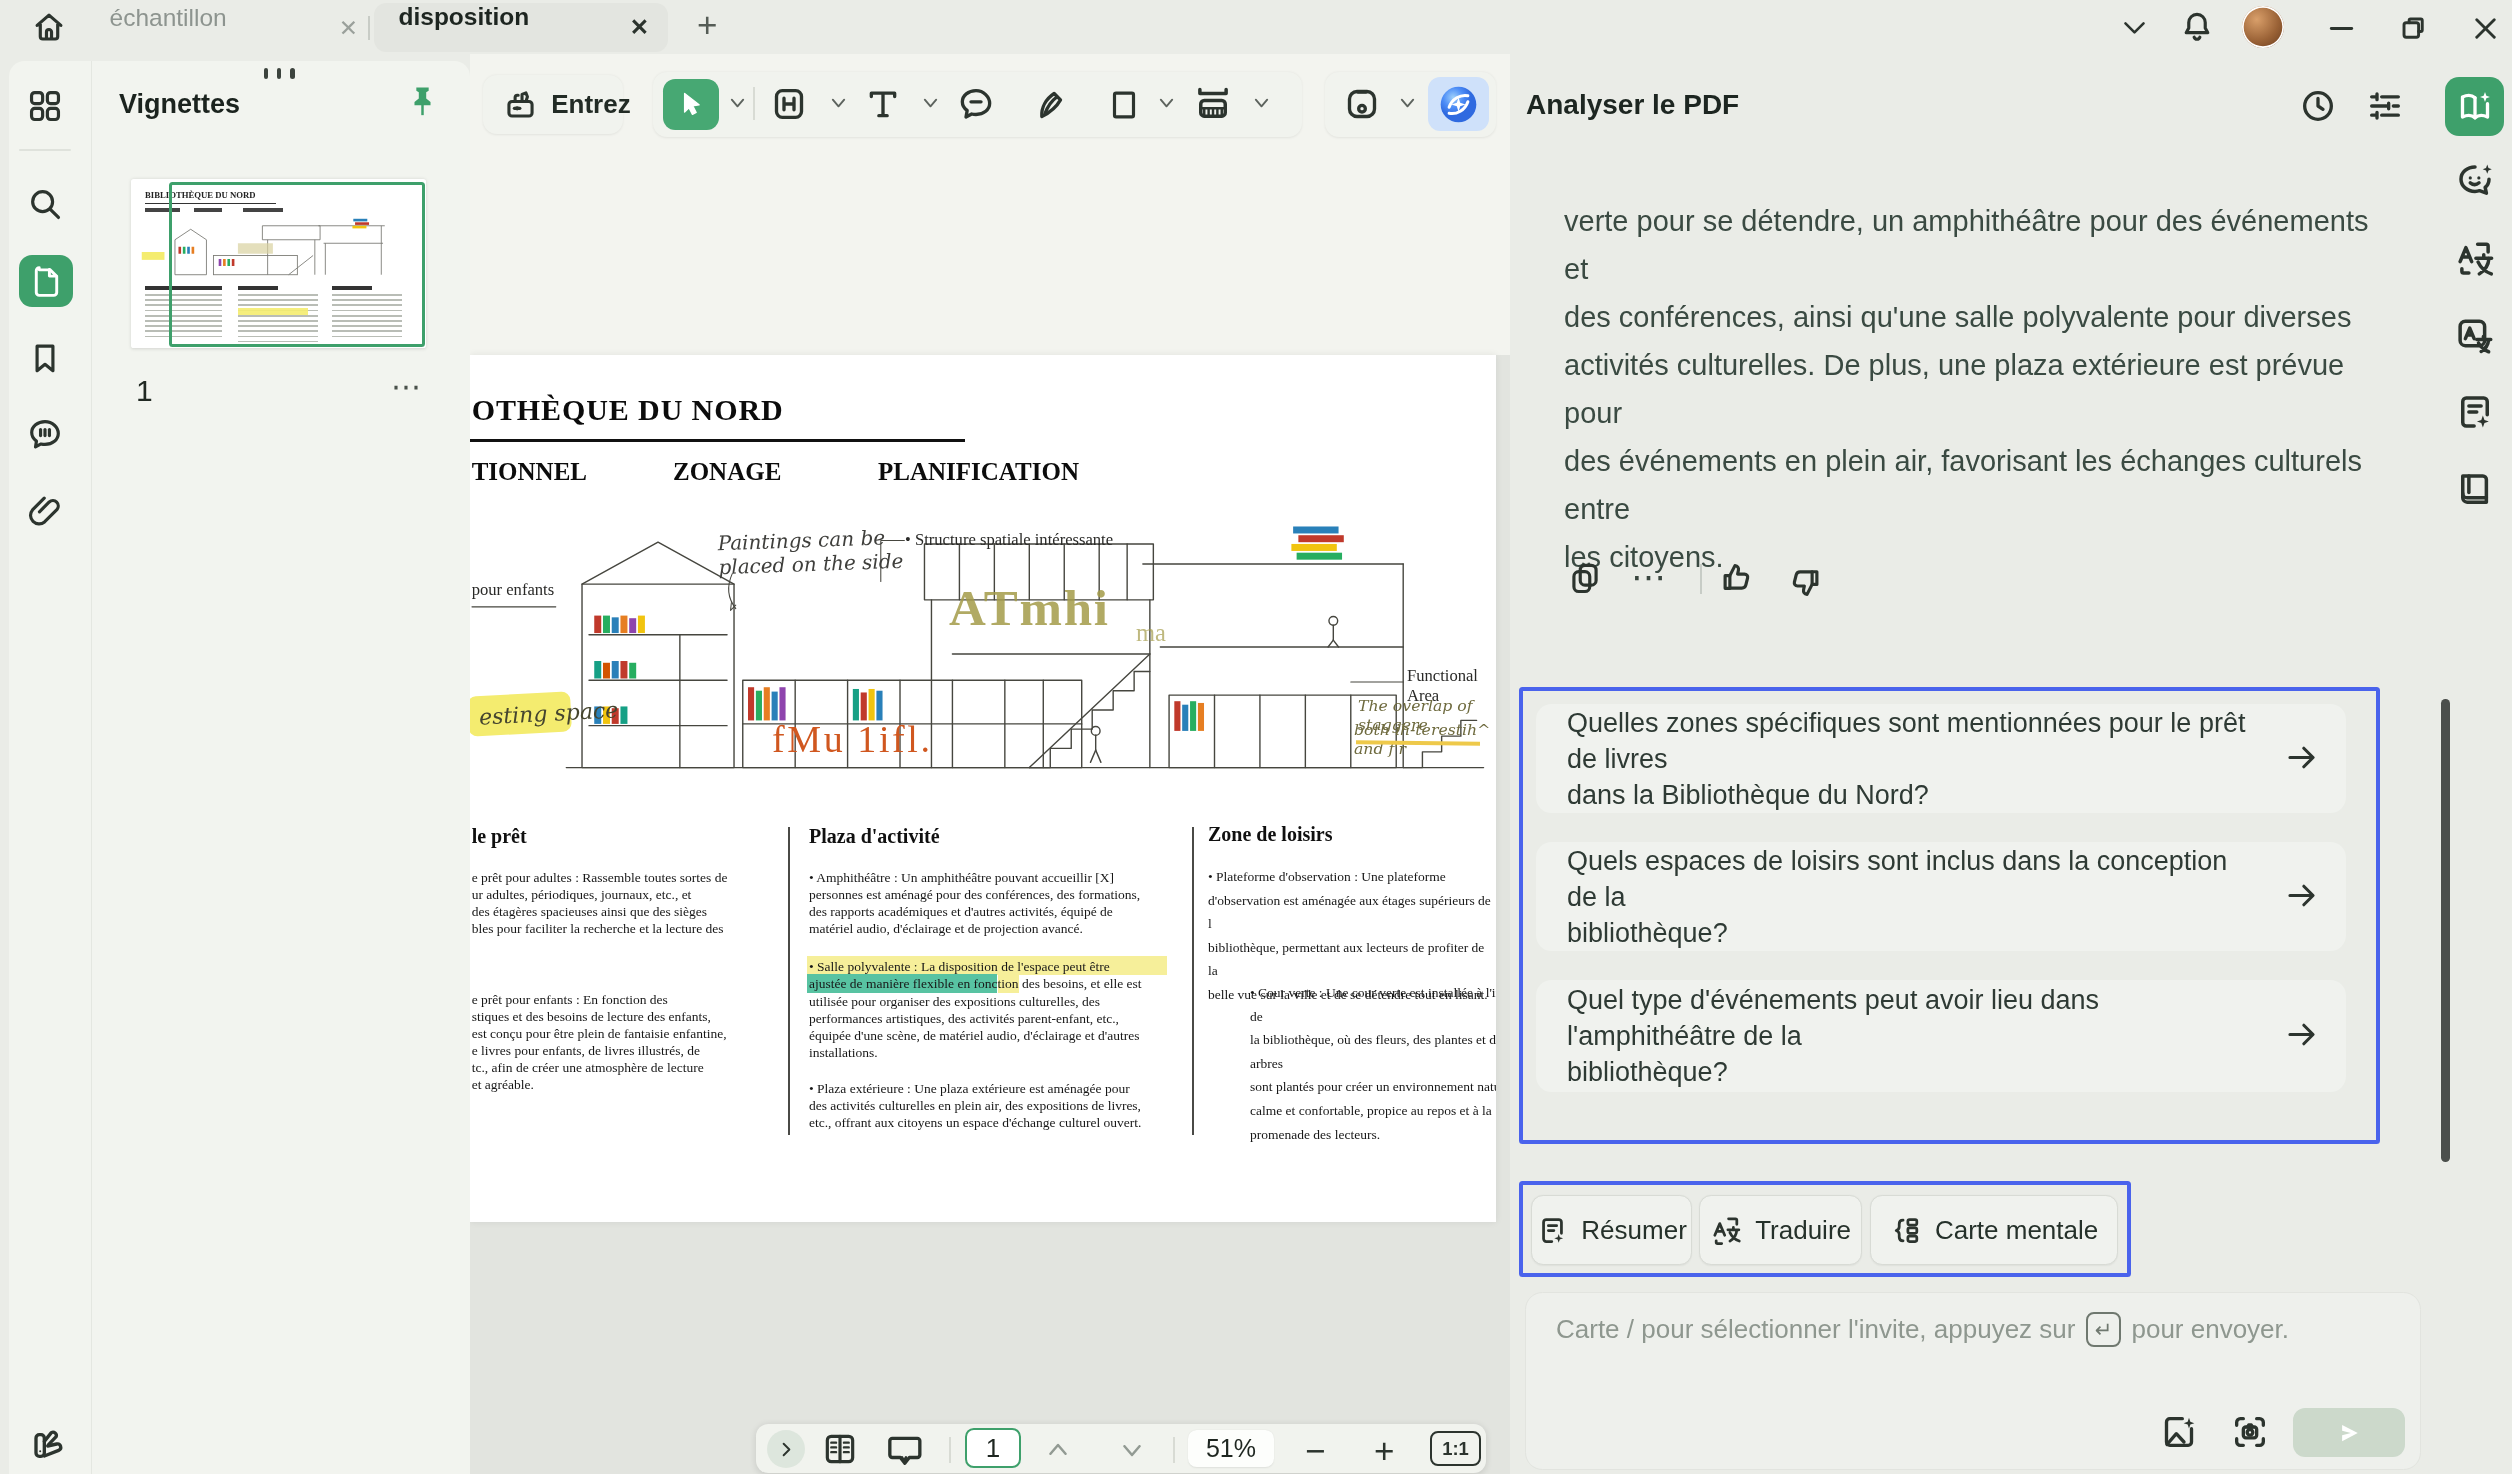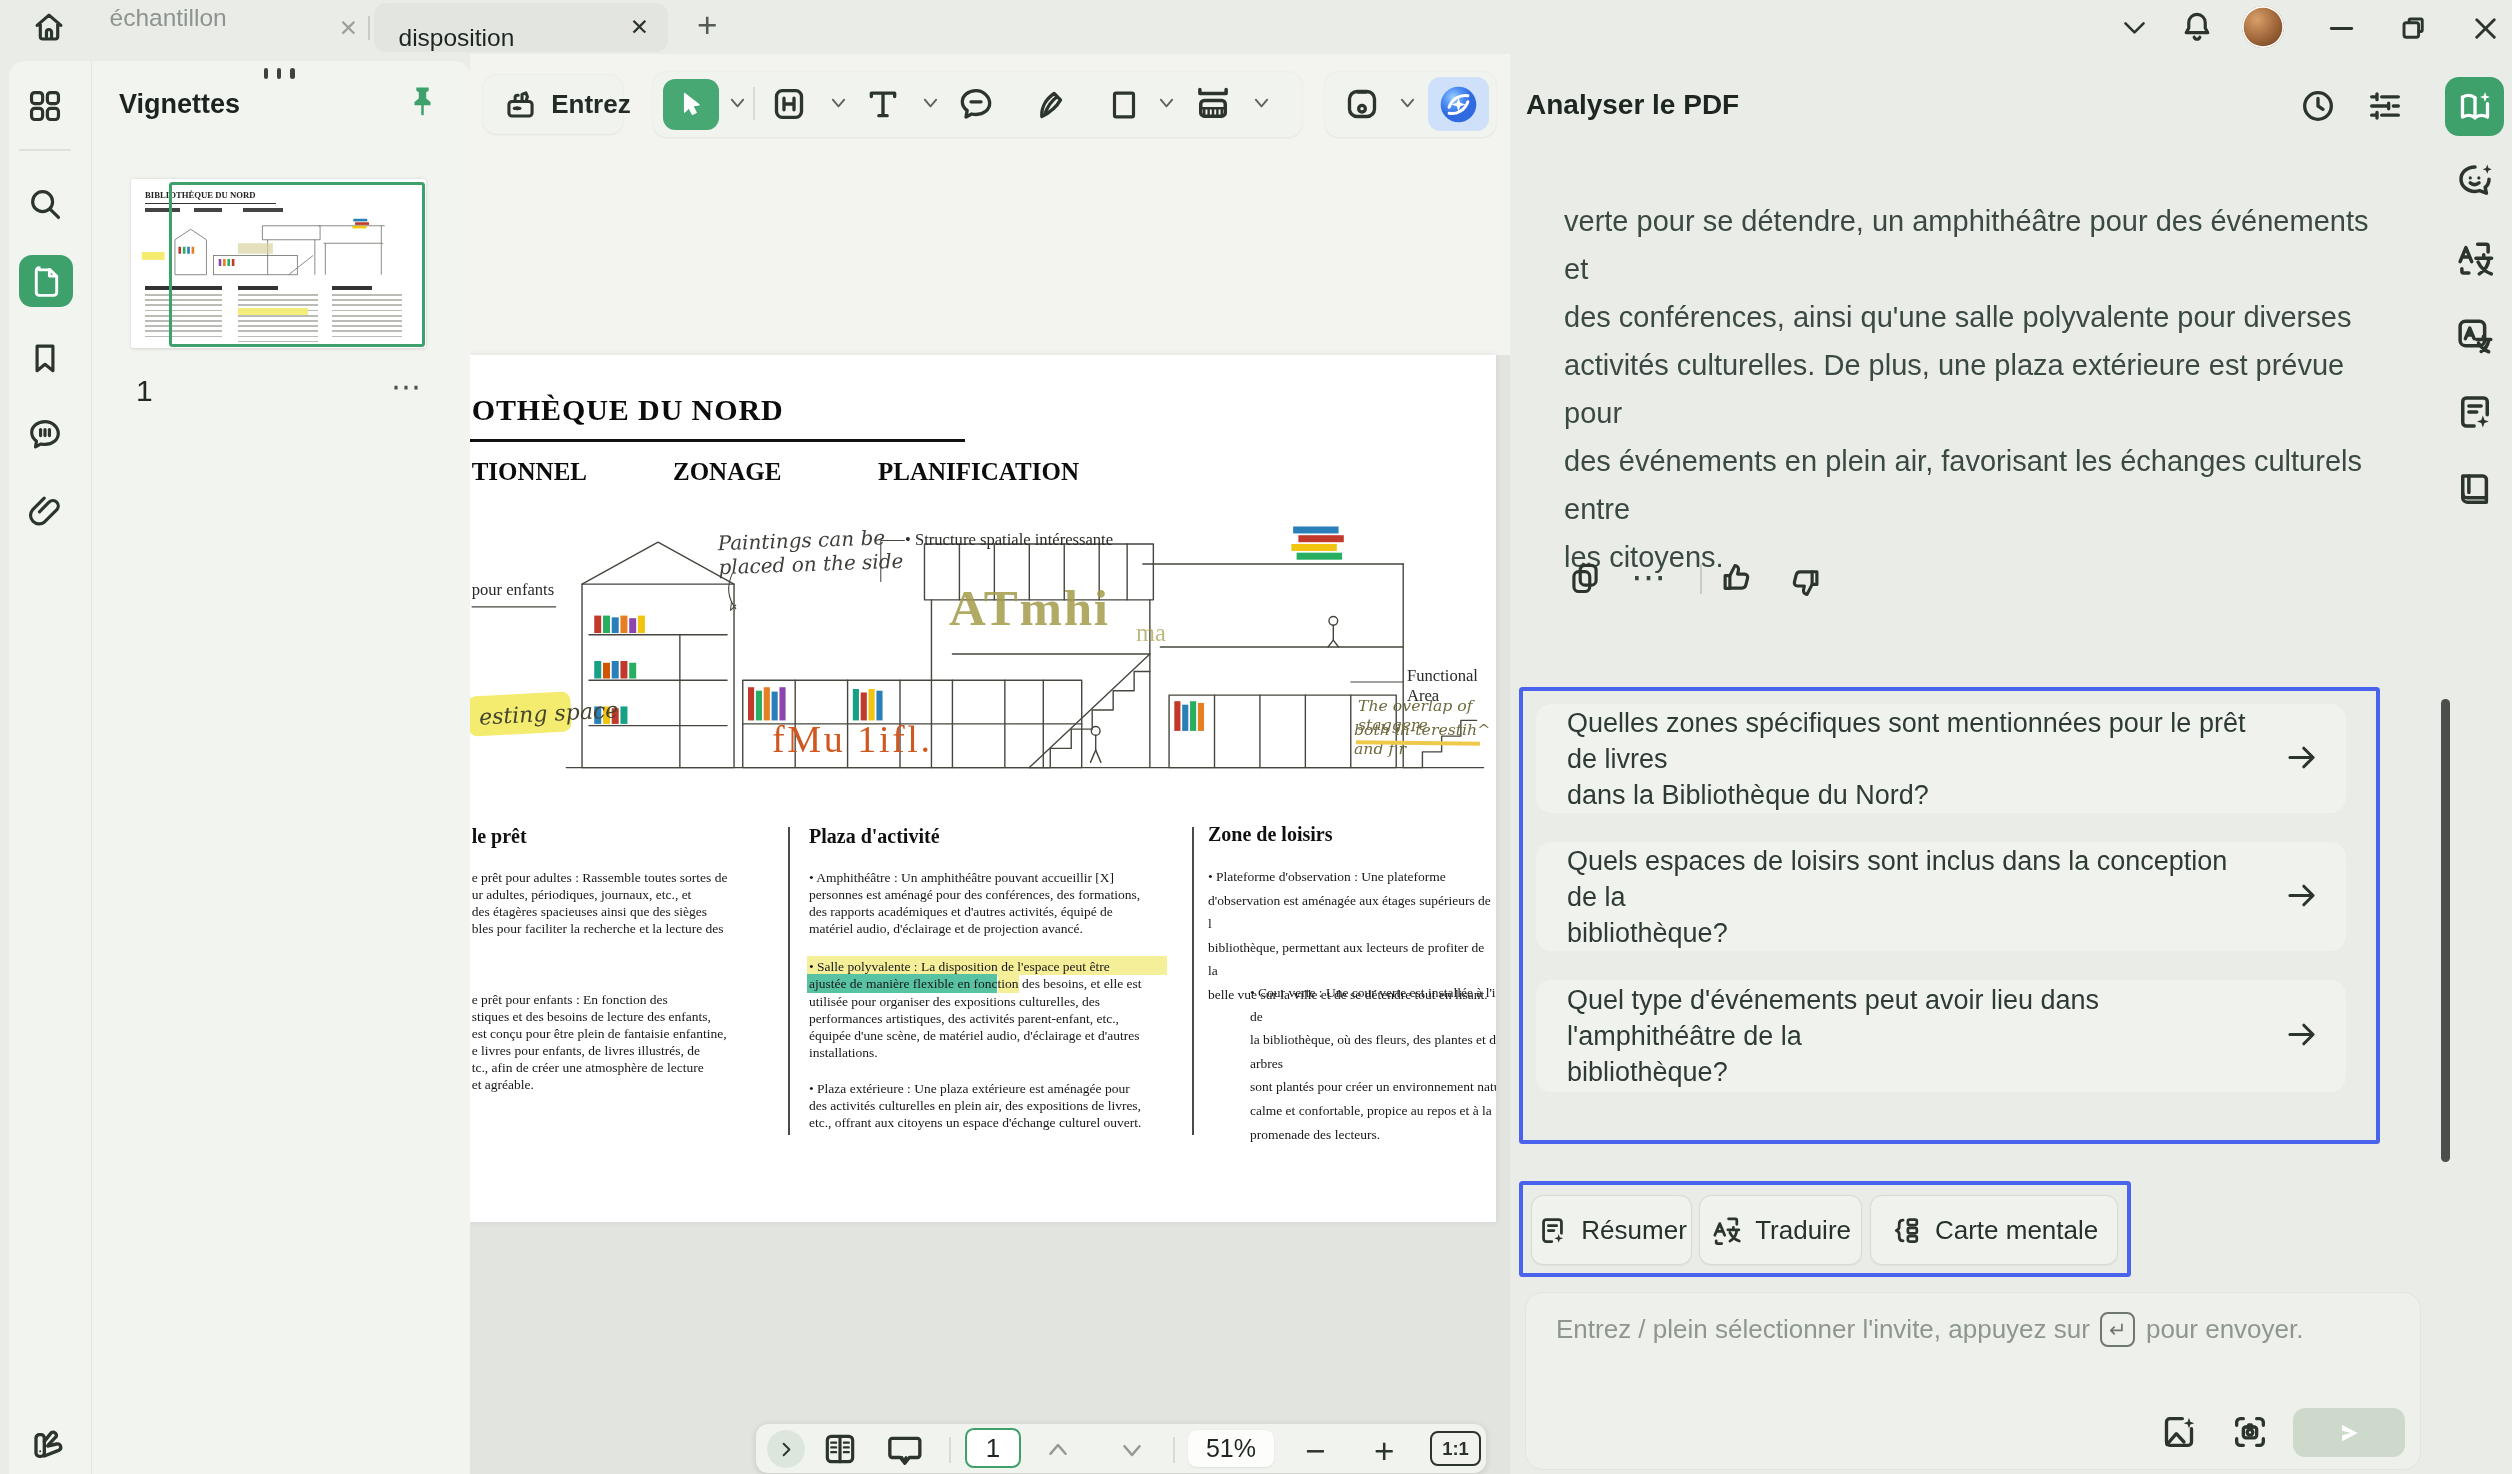--- a/index.html
+++ b/index.html
@@ -40,7 +40,7 @@
     </div>
     <div class="abs" style="left:368px;top:15.7px;width:1.7px;height:24.5px;background:#c8ccc6;"></div>
 
-    <div class="abs" style="left:374px;top:2.6px;width:294px;height:49px;background:#e3e5e0;border-radius:12.2px;display:flex;align-items:flex-end;">
+    <div class="abs" style="left:374px;top:2.6px;width:294px;height:49px;background:#e3e5e0;border-radius:12.2px;display:flex;align-items:flex-start;font-weight:bold;">
       <span class="tabtxt" style="margin-left:24.5px;color:#1d2520;">disposition</span>
       <span class="abs" style="right:19px;top:11.4px;font-size:23px;color:#2b332d;">✕</span>
     </div>

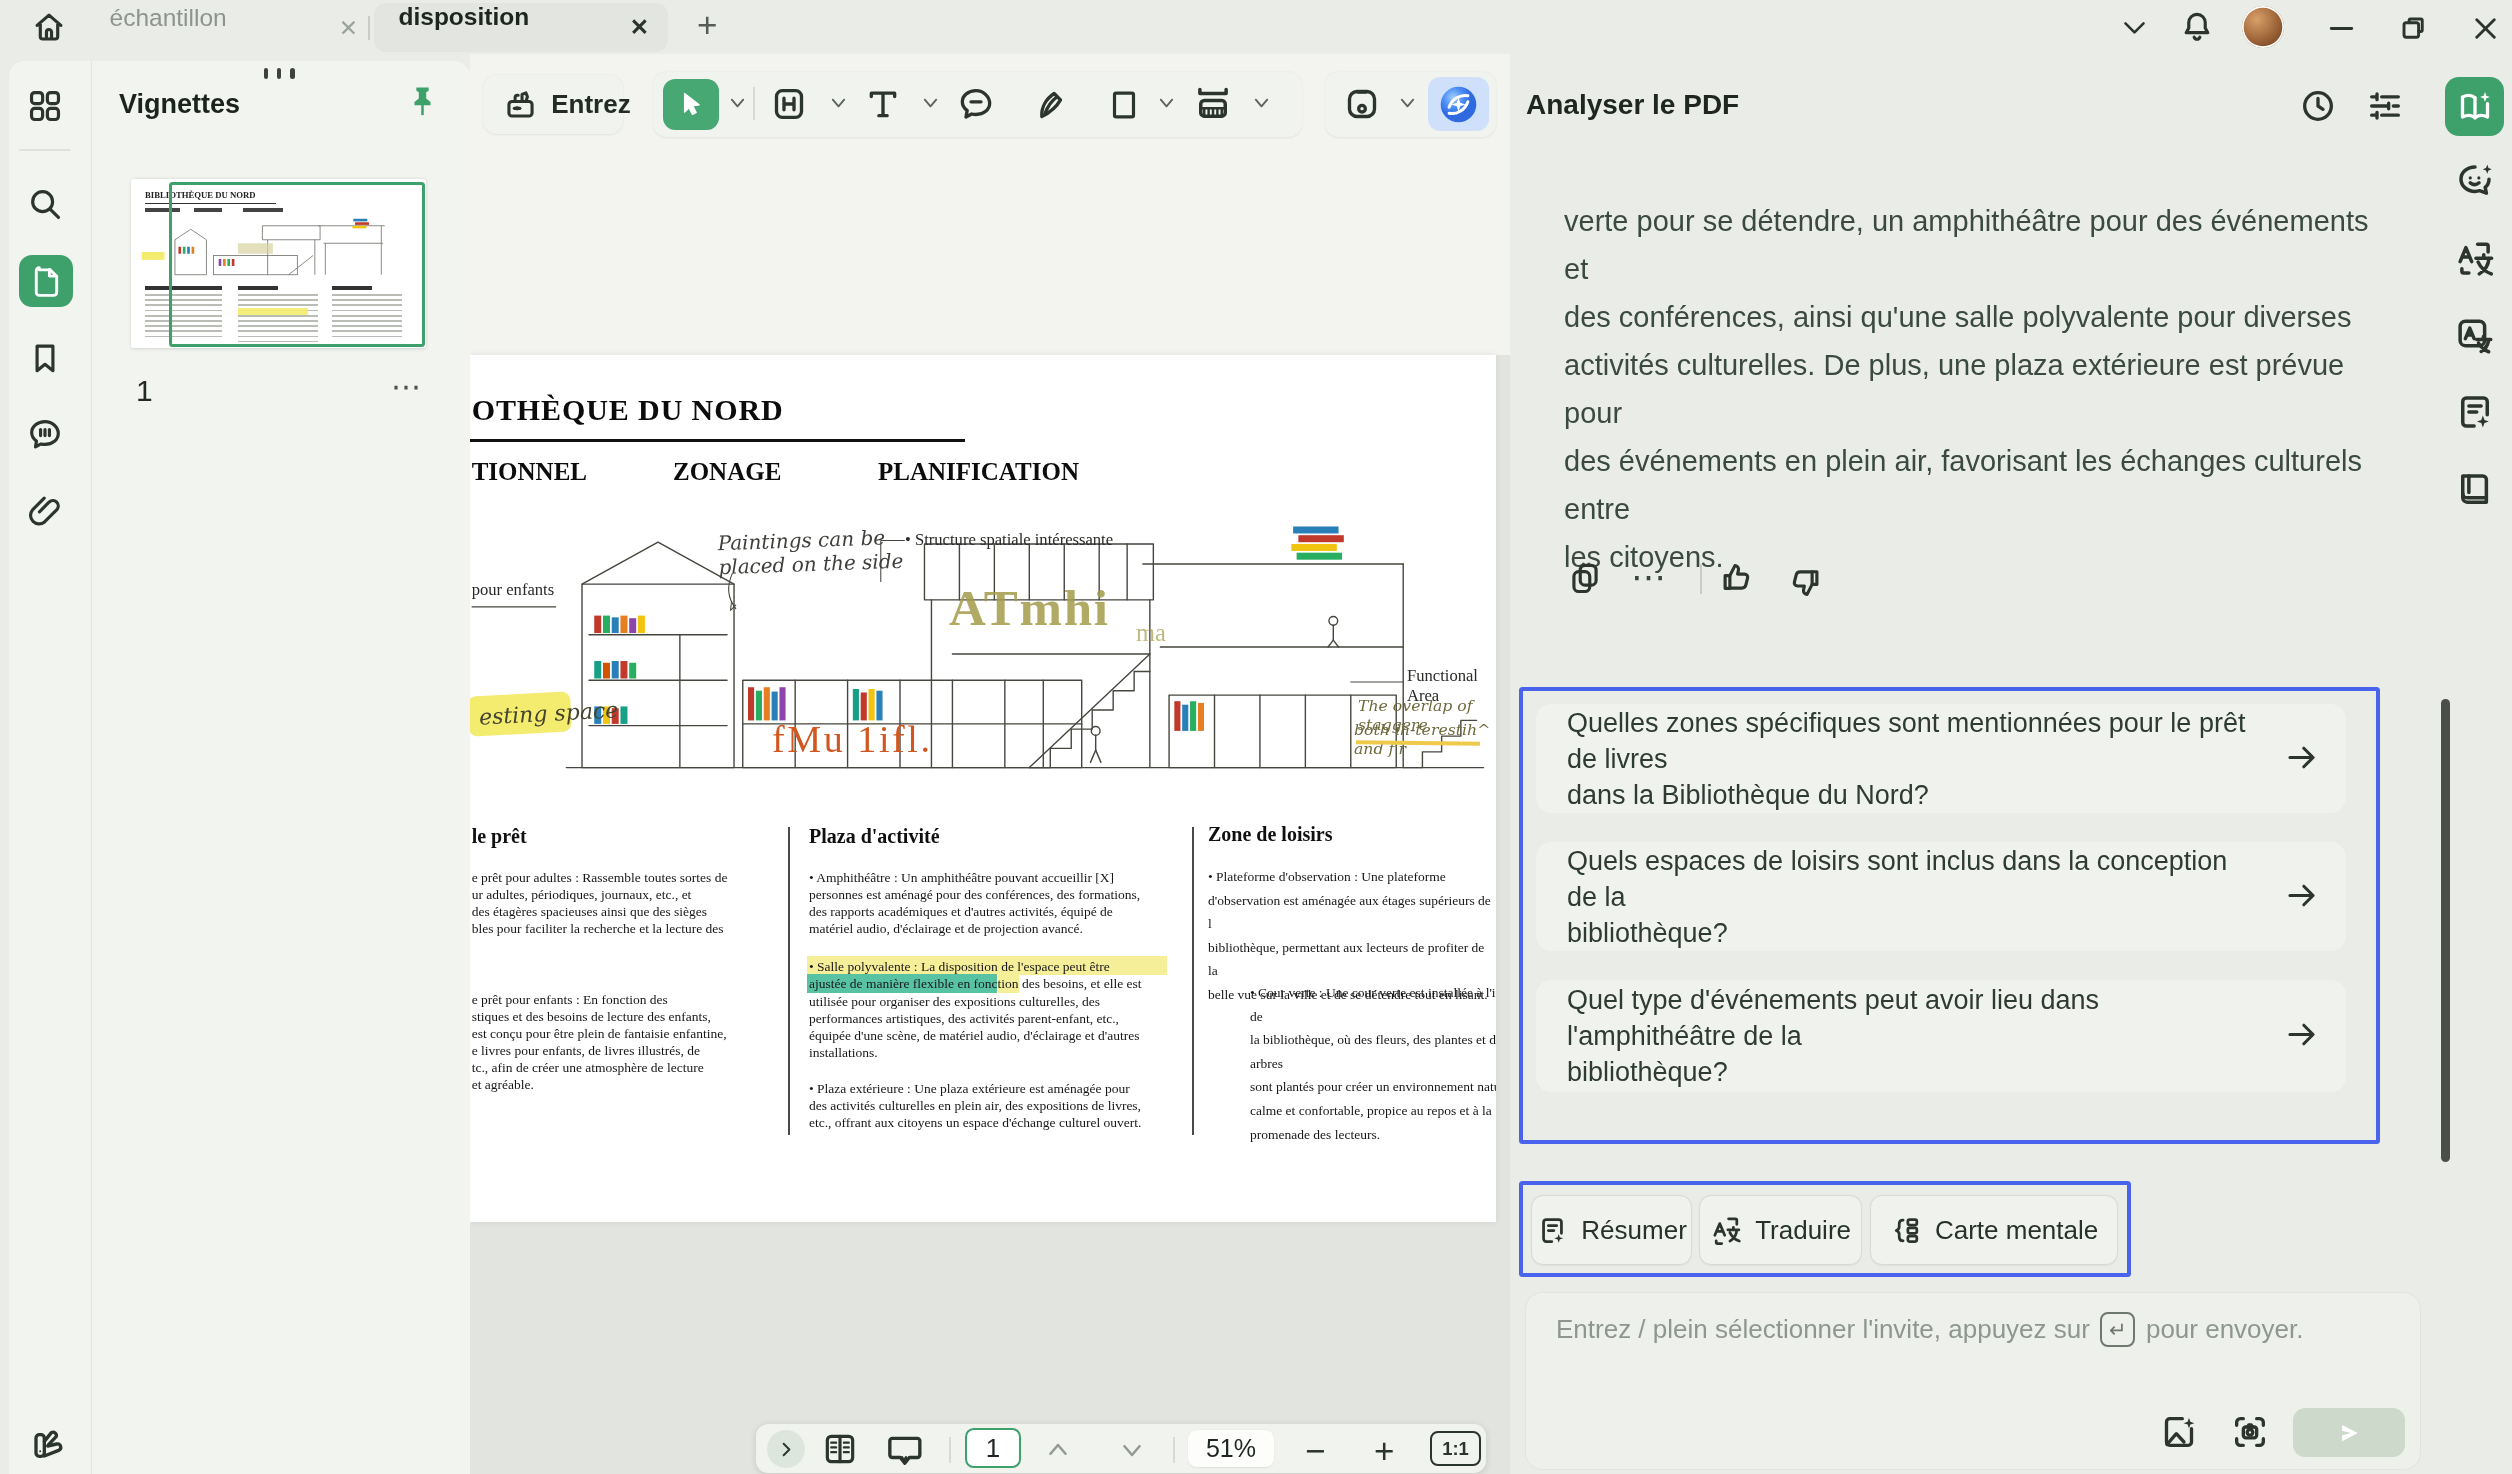--- a/index.html
+++ b/index.html
@@ -535,7 +535,7 @@
 
   <div class="abs" style="left:1525px;top:1292px;width:896px;height:178px;background:#eef0ec;border:1.7px solid #e2e4df;border-radius:17.5px;box-sizing:border-box;">
     <div class="abs" style="left:30px;top:19px;display:flex;align-items:center;gap:10.5px;font-size:26px;color:#8e978f;">
-      <span>Entrez / plein sélectionner l'invite, appuyez sur</span>
+      <span>Carte / pour sélectionner l'invite, appuyez sur</span>
       <span style="display:inline-flex;align-items:center;justify-content:center;width:31px;height:31px;border:2.2px solid #6f786f;border-radius:7.9px;font-size:21px;color:#6f786f;">↵</span>
       <span>pour envoyer.</span>
     </div>

